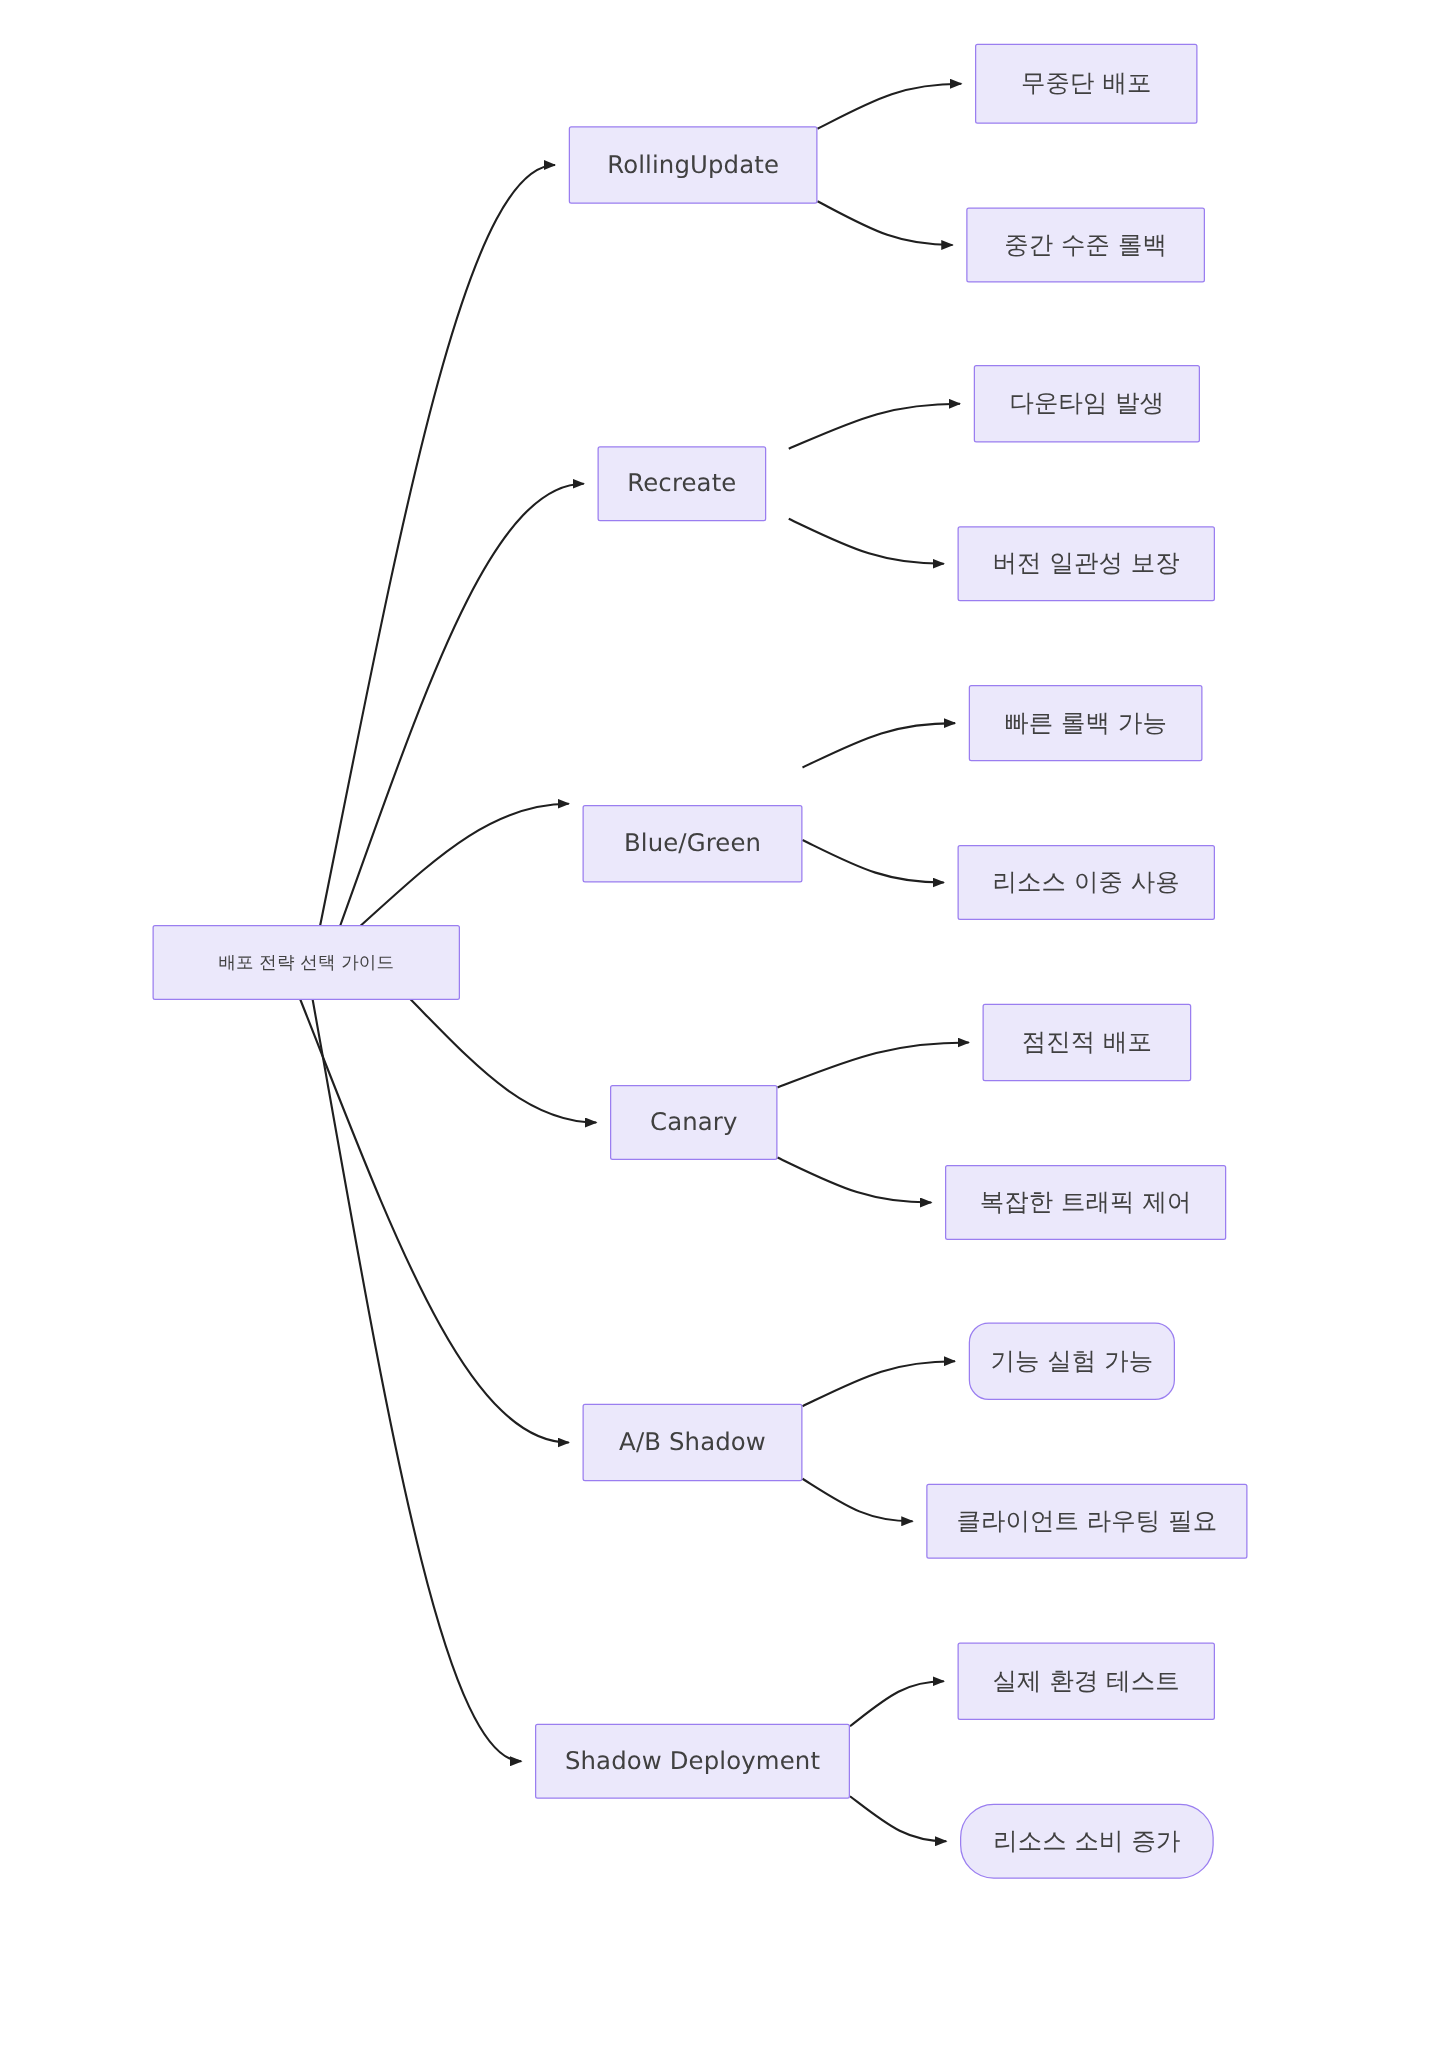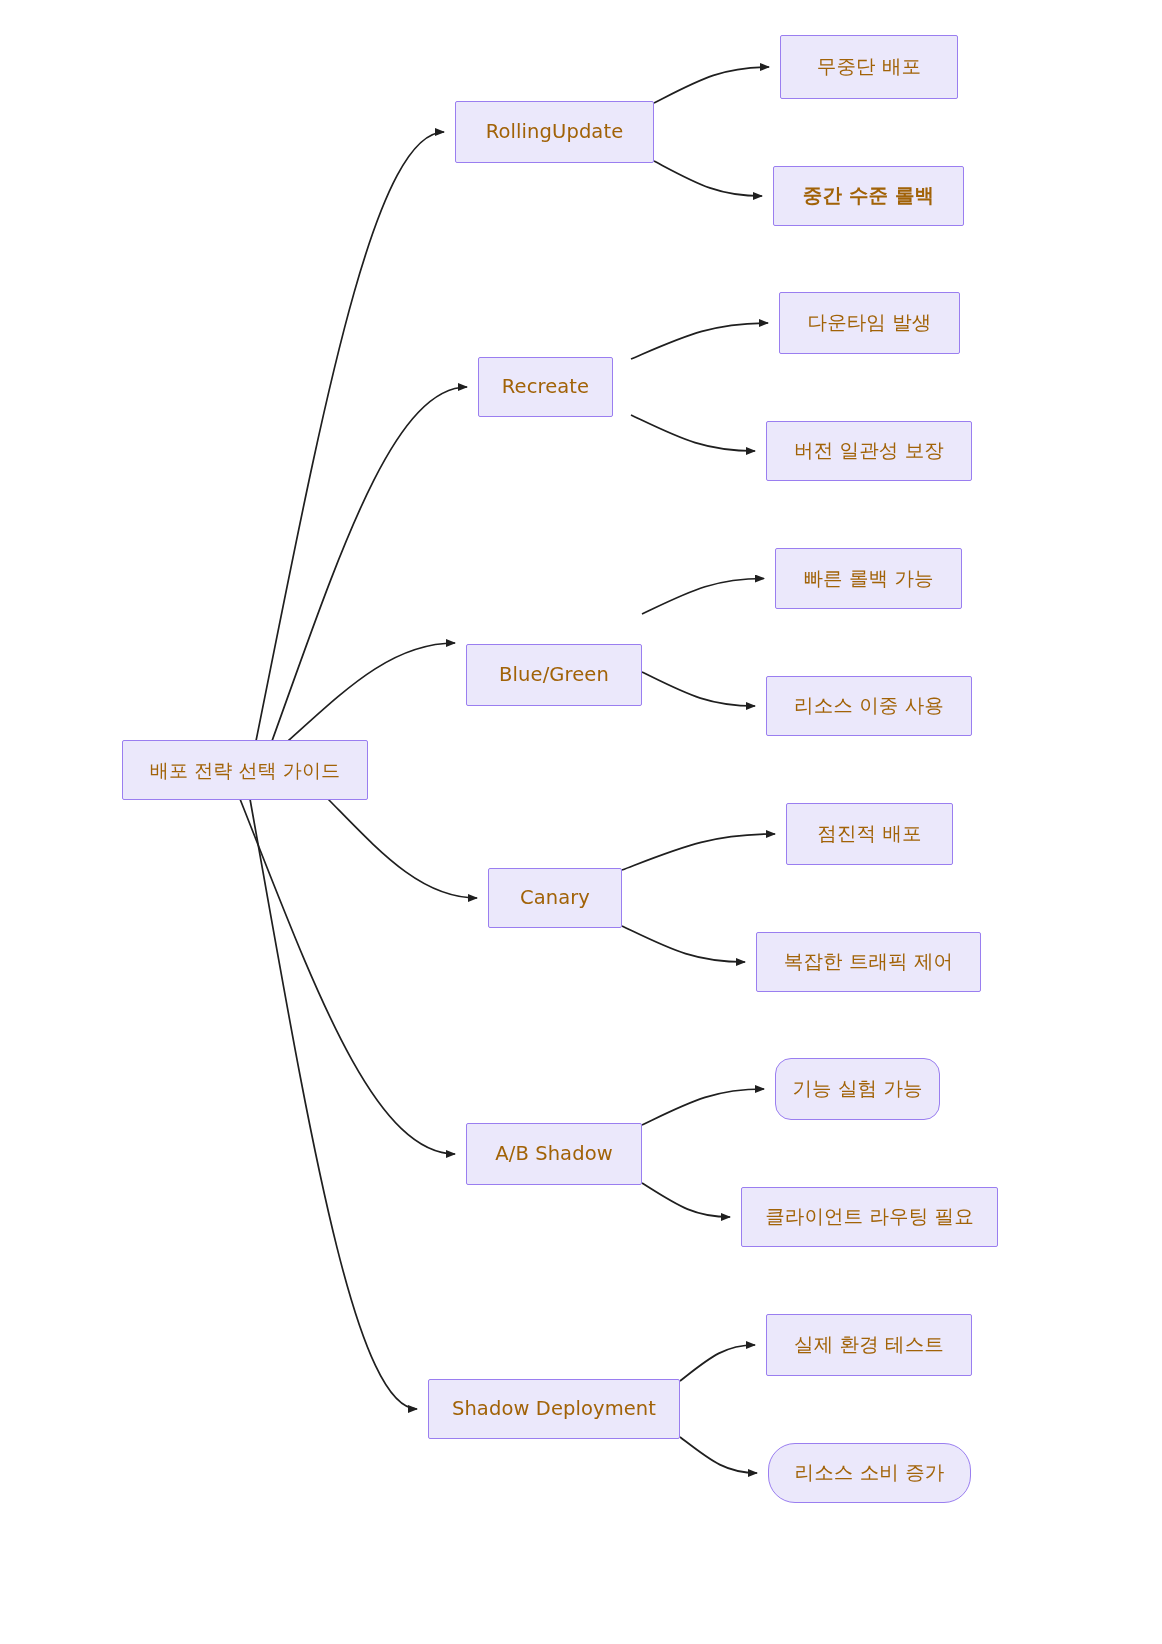--- a/index.html
+++ b/index.html
@@ -35,7 +35,7 @@
     background: #ebe8fb;
     border: 1.6px solid #9a7ef0;
     border-radius: 2px;
-    color: #a16207;
+    color: #404040;
     font-size: 19.5px;
     font-weight: 400;
     letter-spacing: 0.1px;

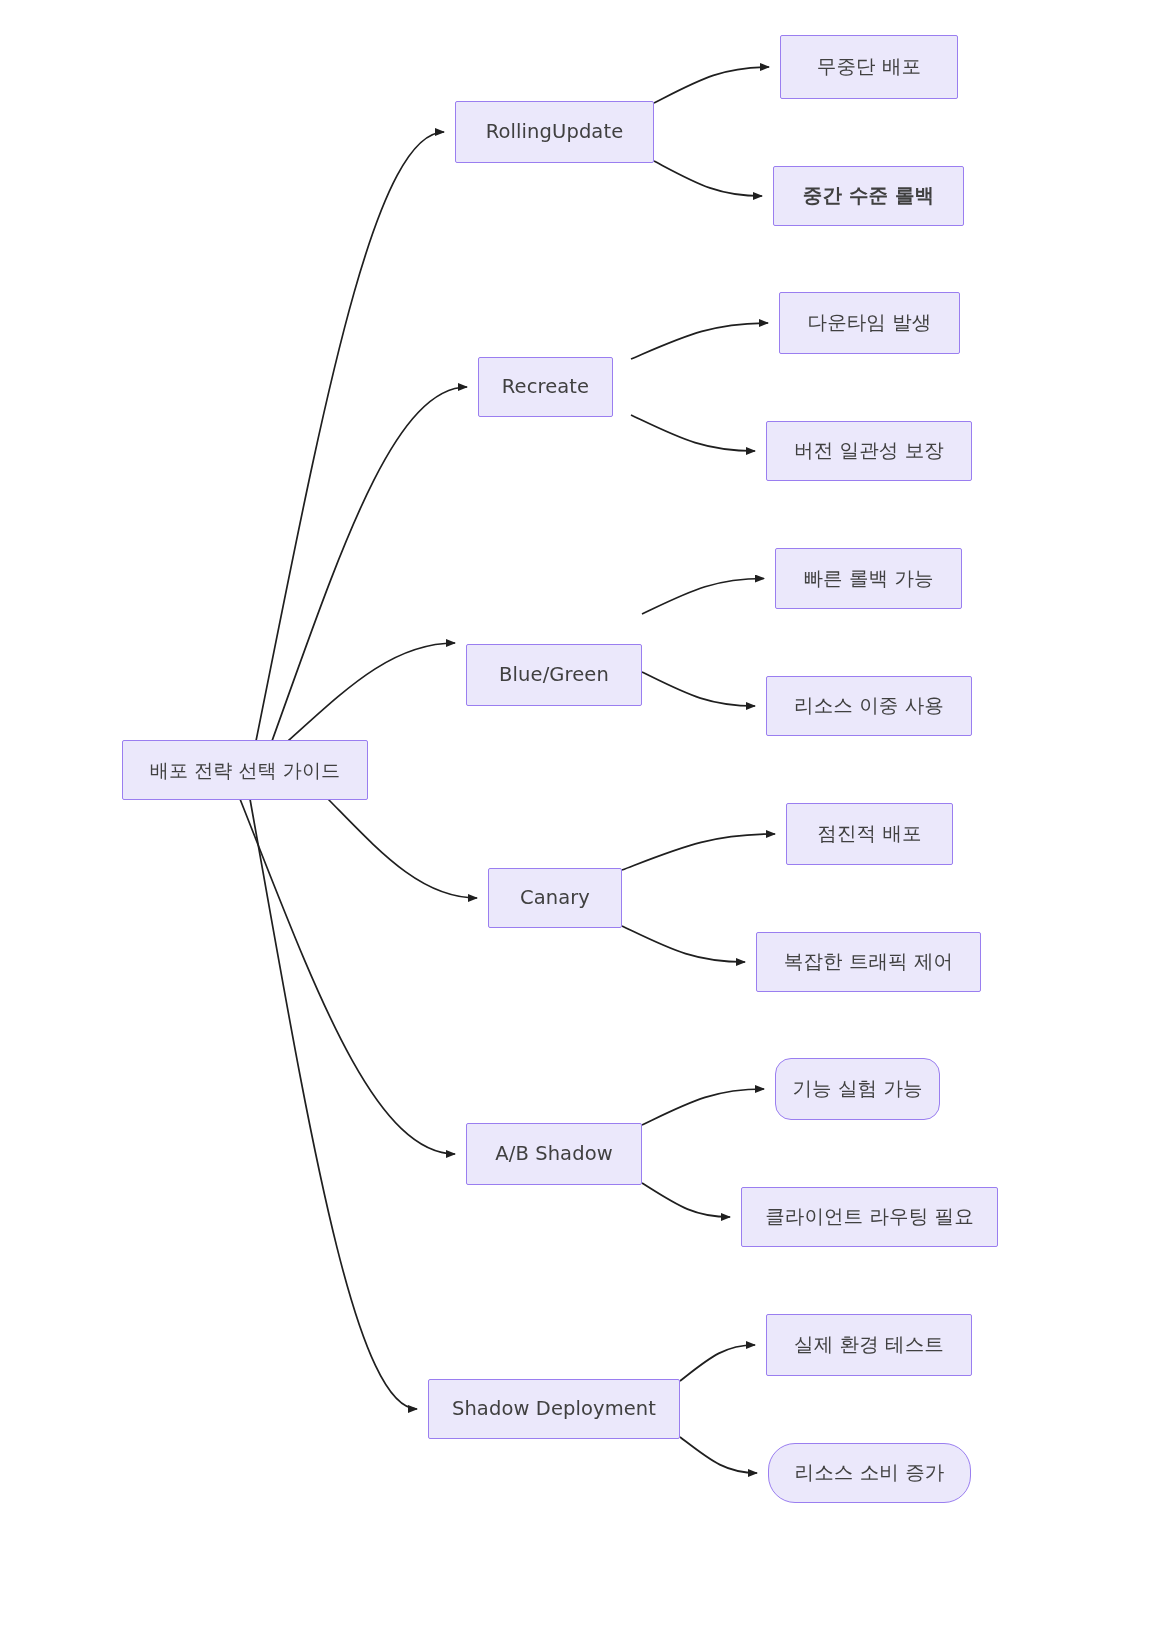--- a/index.html
+++ b/index.html
@@ -92,7 +92,7 @@
       <div class="node" style="left: 780px; top: 35px; width: 178px; height: 64px;">
         <span class="node-label">무중단 배포</span>
       </div>
-      <div class="node" style="left: 773px; top: 166px; width: 191px; height: 60px; font-weight: bold;">
+      <div class="node" style="left: 773px; top: 166px; width: 191px; height: 60px;">
         <span class="node-label">중간 수준 롤백</span>
       </div>
       <div class="node" style="left: 478px; top: 357px; width: 135px; height: 60px;">

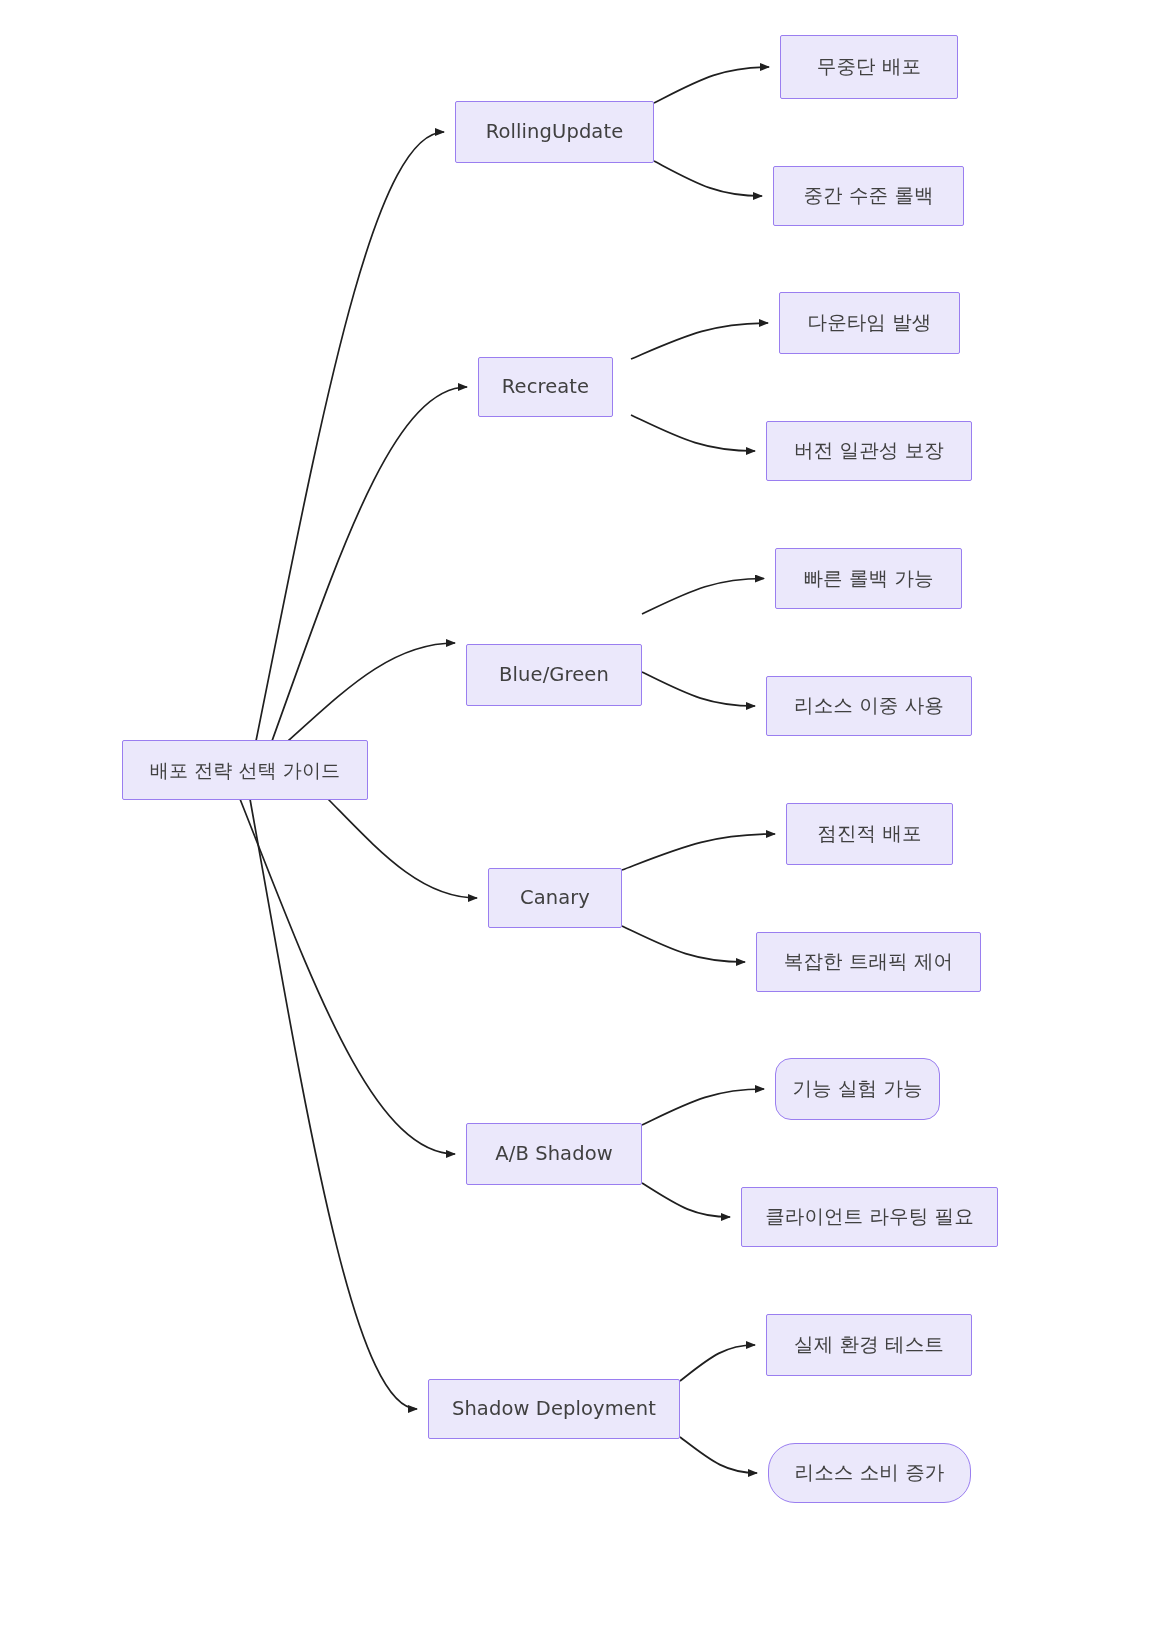--- a/index.html
+++ b/index.html
@@ -43,7 +43,7 @@
     white-space: nowrap;
   }
   .node.root {
-    font-size: 19px;
+    font-size: 14px;
   }
   .node-label {
     pointer-events: none;

